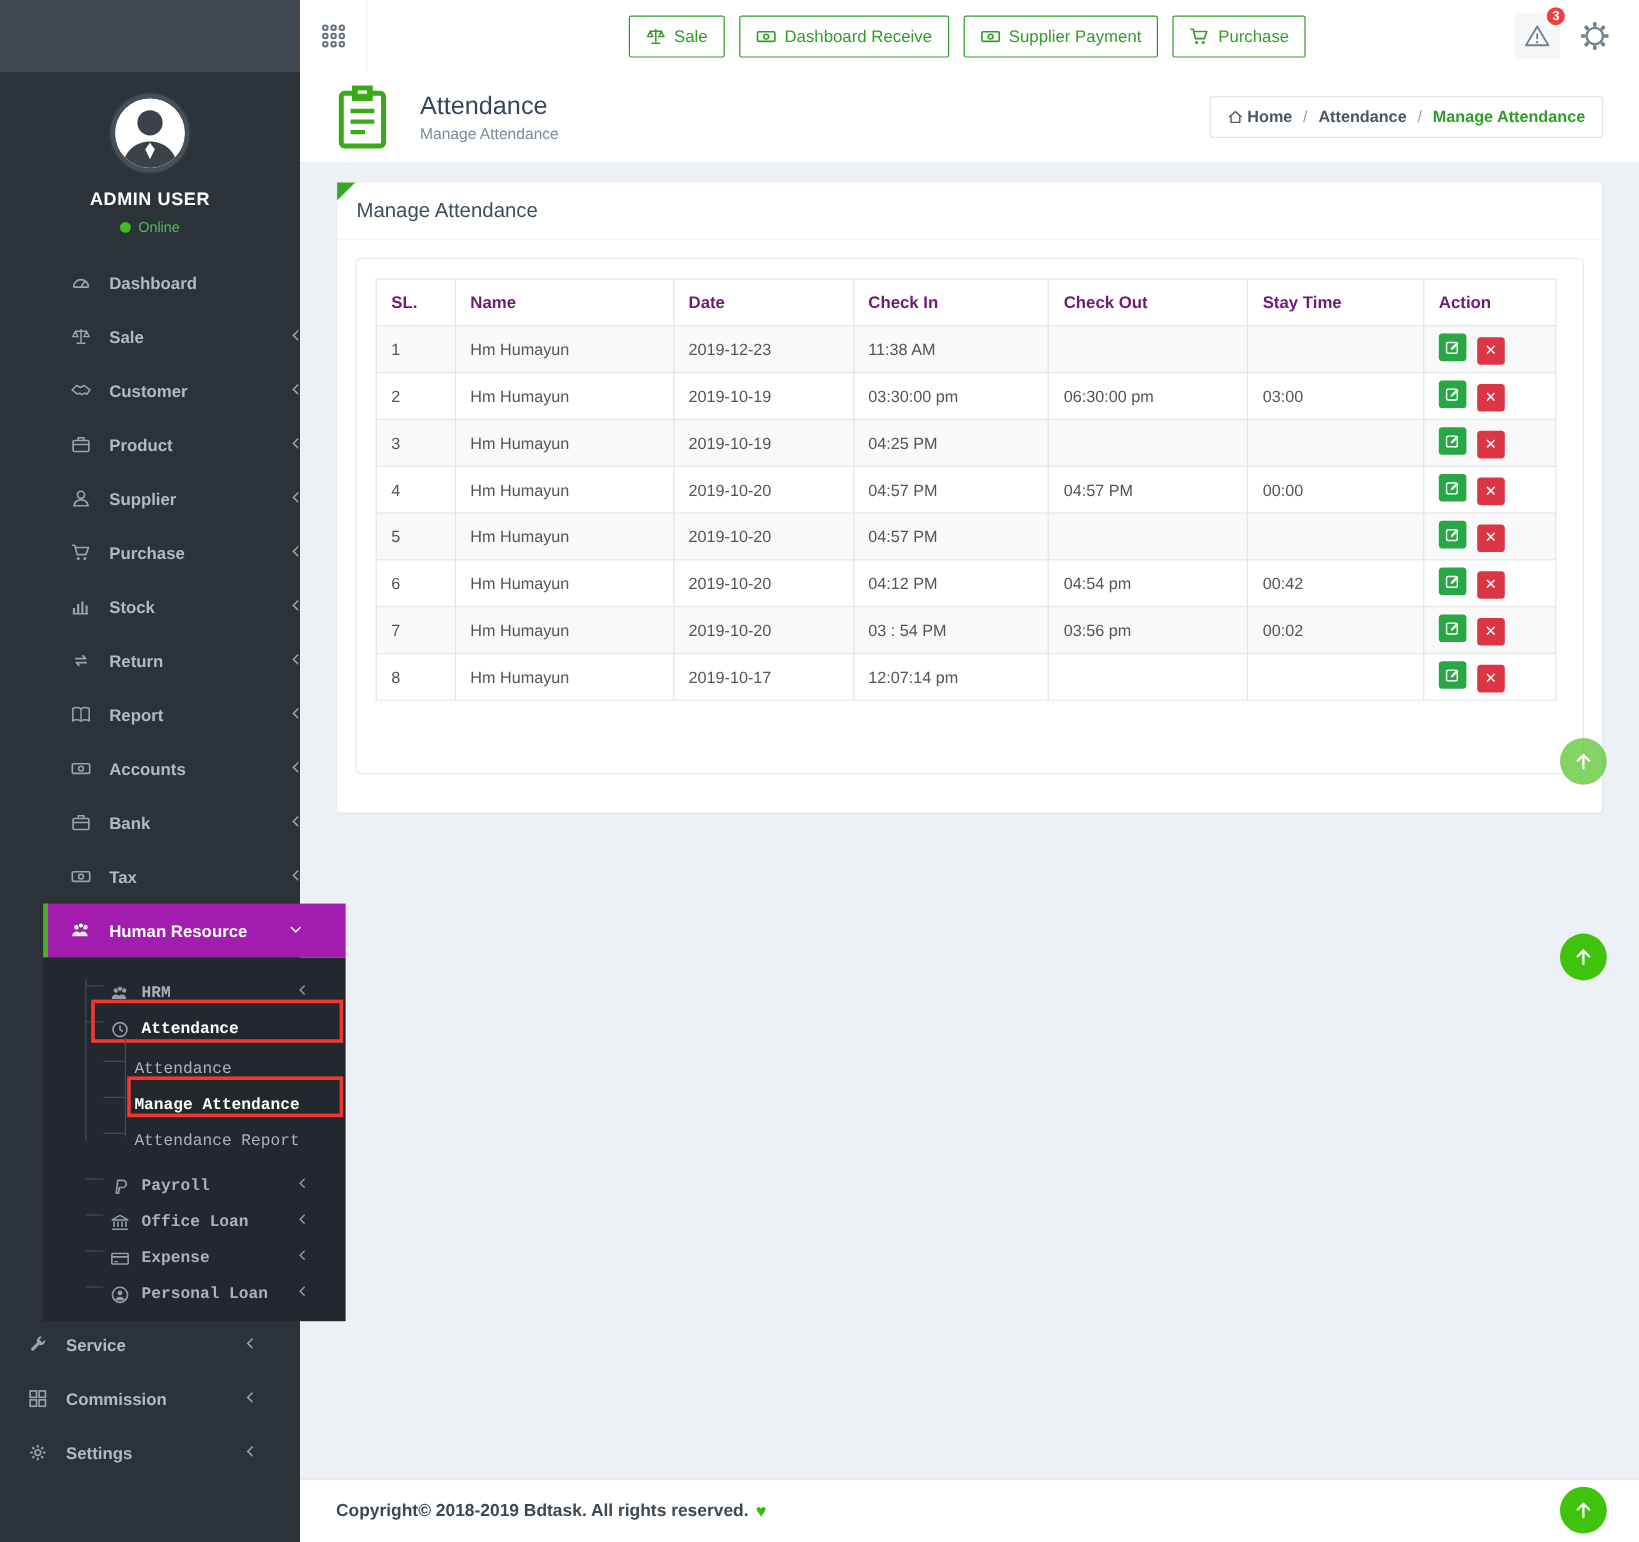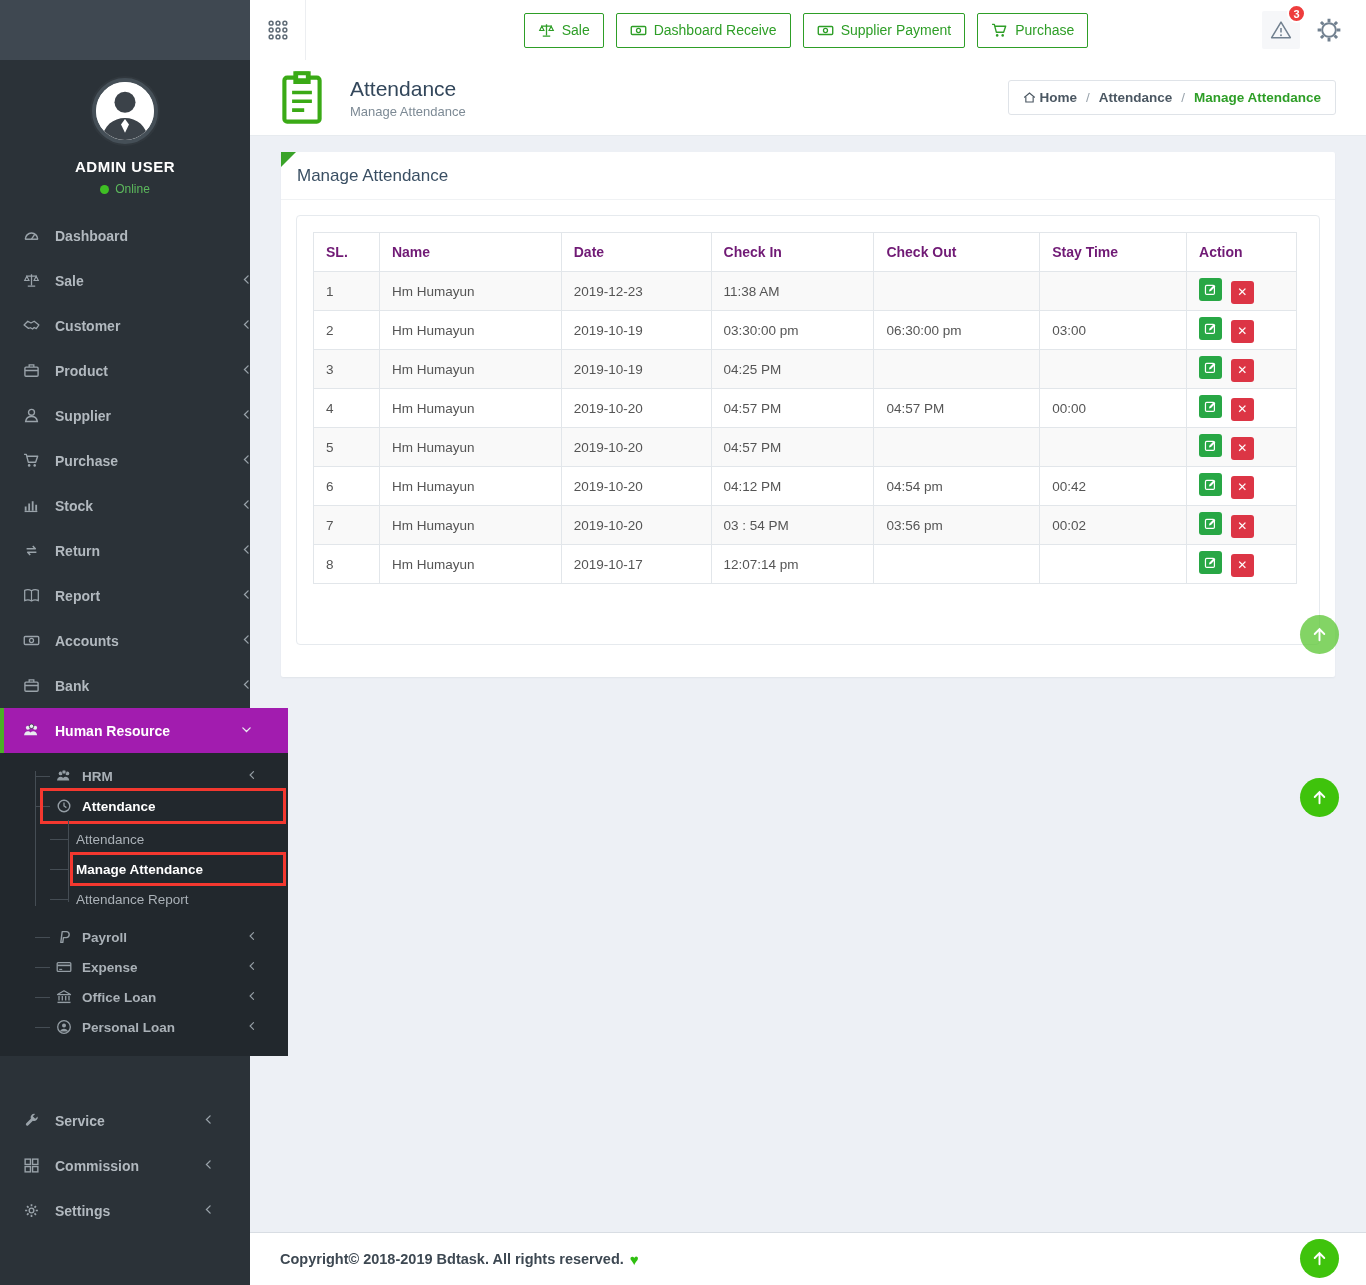--- a/index.html
+++ b/index.html
@@ -29,7 +29,7 @@
   .user-status { margin-top:7px; font-size:12px; color:#5cb85c; display:flex; align-items:center; justify-content:center; gap:6px;text-align:center; }
   .status-dot { width:9px; height:9px; border-radius:50%; background:#3fbf24; display:inline-block; }
 
-  .menu { position:absolute; left:0; width:288px; top:213px; }
+  .menu { position:absolute; left:0; width:288px; top:213px;padding-left:36px; }
   .menu-bottom { position:absolute; left:0; width:250px; top:1098px; }
   .m-item {
     height:45px; display:flex; align-items:center; padding:0 18px 0 22px;

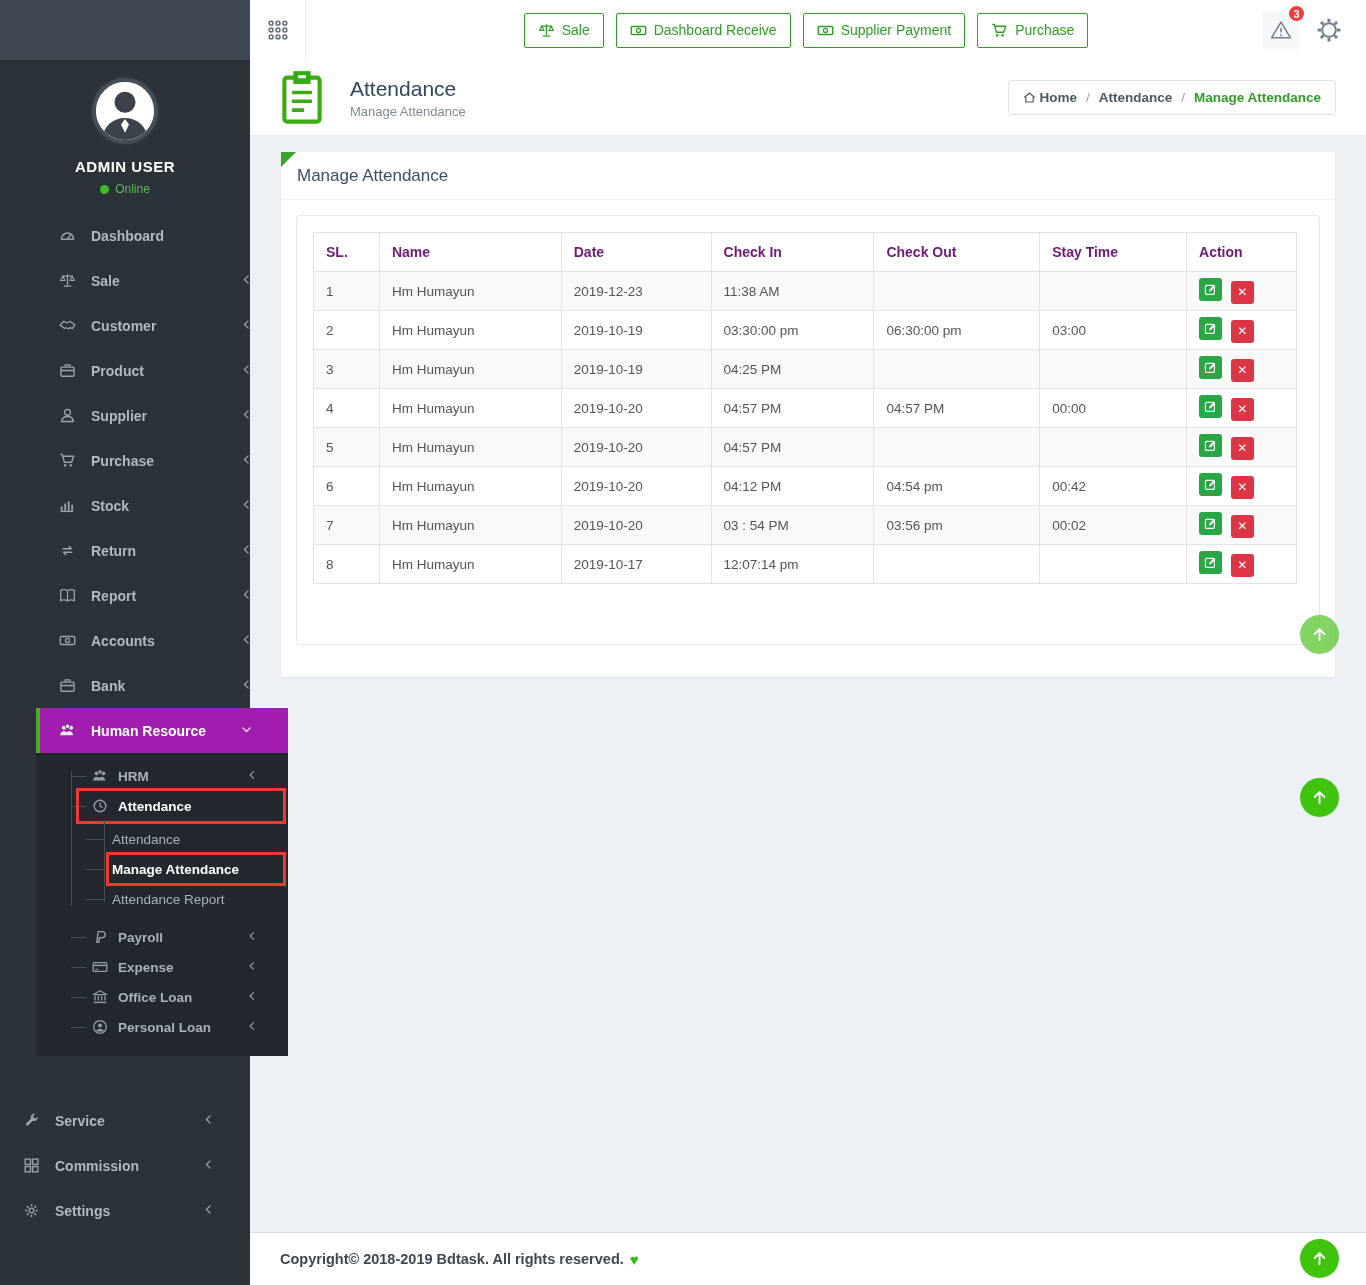--- a/index.html
+++ b/index.html
@@ -319,6 +319,20 @@
           </svg>
         </span>
     <span>Bank</span>
+    <span class="chev"><span class="icon ">
+            <svg width="13" height="13" viewBox="0 0 16 16">
+              <path d="M10 3.5 5.5 8 10 12.5" fill="none" stroke="currentColor" stroke-width="1.6" stroke-linecap="round"></path>
+            </svg>
+          </span></span>
+  </div>
+      <div class="m-item">
+    <span class="icon ">
+          <svg width="17" height="17" viewBox="0 0 16 16">
+            <rect x="1.2" y="4.2" width="13.6" height="7.6" rx="1" fill="none" stroke="currentColor" stroke-width="1.3"></rect>
+            <circle cx="8" cy="8" r="1.9" fill="none" stroke="currentColor" stroke-width="1.2"></circle>
+          </svg>
+        </span>
+    <span>Tax</span>
     <span class="chev"><span class="icon ">
             <svg width="13" height="13" viewBox="0 0 16 16">
               <path d="M10 3.5 5.5 8 10 12.5" fill="none" stroke="currentColor" stroke-width="1.6" stroke-linecap="round"></path>

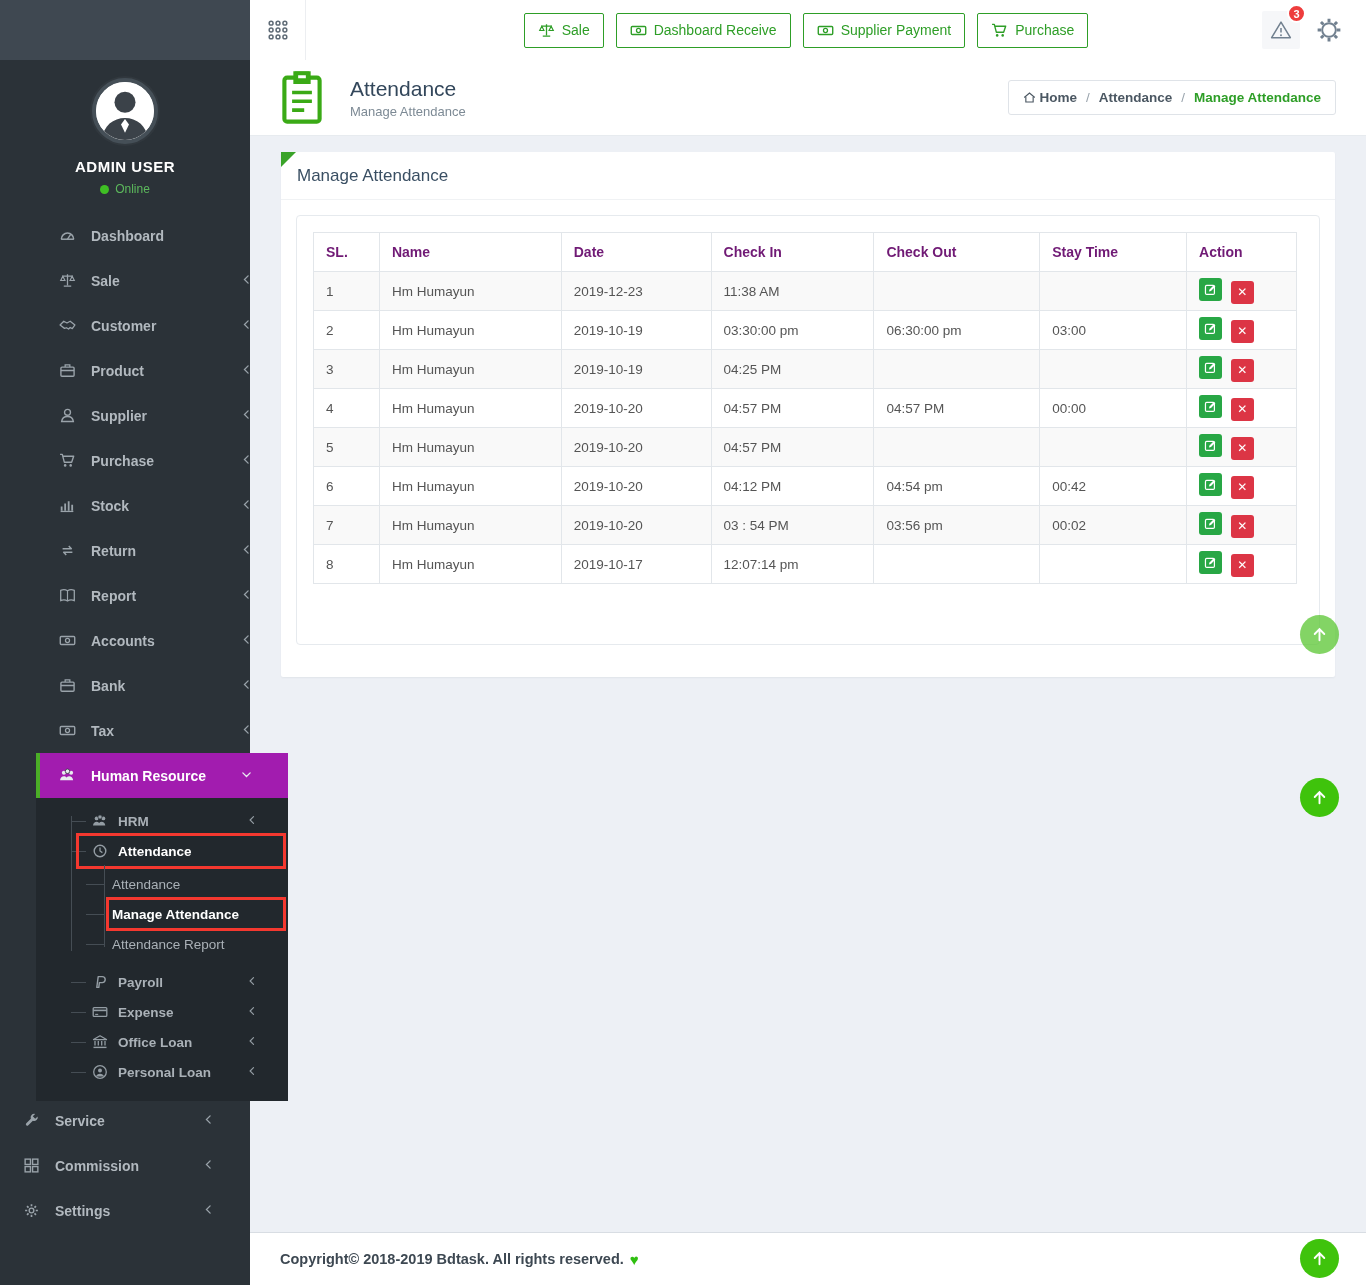--- a/index.html
+++ b/index.html
@@ -43,8 +43,8 @@
   .submenu { position:relative; background:#22282d; padding:8px 0 14px 0; }
   .submenu::before { content:''; position:absolute; left:35px; top:18px; bottom:150px; width:1px; background:#454d54; }
   .s-item {
-    height:30px; display:flex; align-items:center; padding:0 18px 0 55px;
-    color:#aab1b7; font-size:13.5px; font-weight:700; cursor:pointer; position:relative;
+    height:30px; display:flex; align-items:flex-end; padding:0 18px 0 55px;
+    color:#aab1b7; font-size:13.5px; font-weight:700; cursor:pointer; position:relative;font-family:Liberation Mono, monospace;
   }
   .s-item::before { content:''; position:absolute; left:35px; top:15px; width:15px; height:1px; background:#454d54; }
   .s-item .icon { width:17px; margin-right:10px; color:#949da4; }

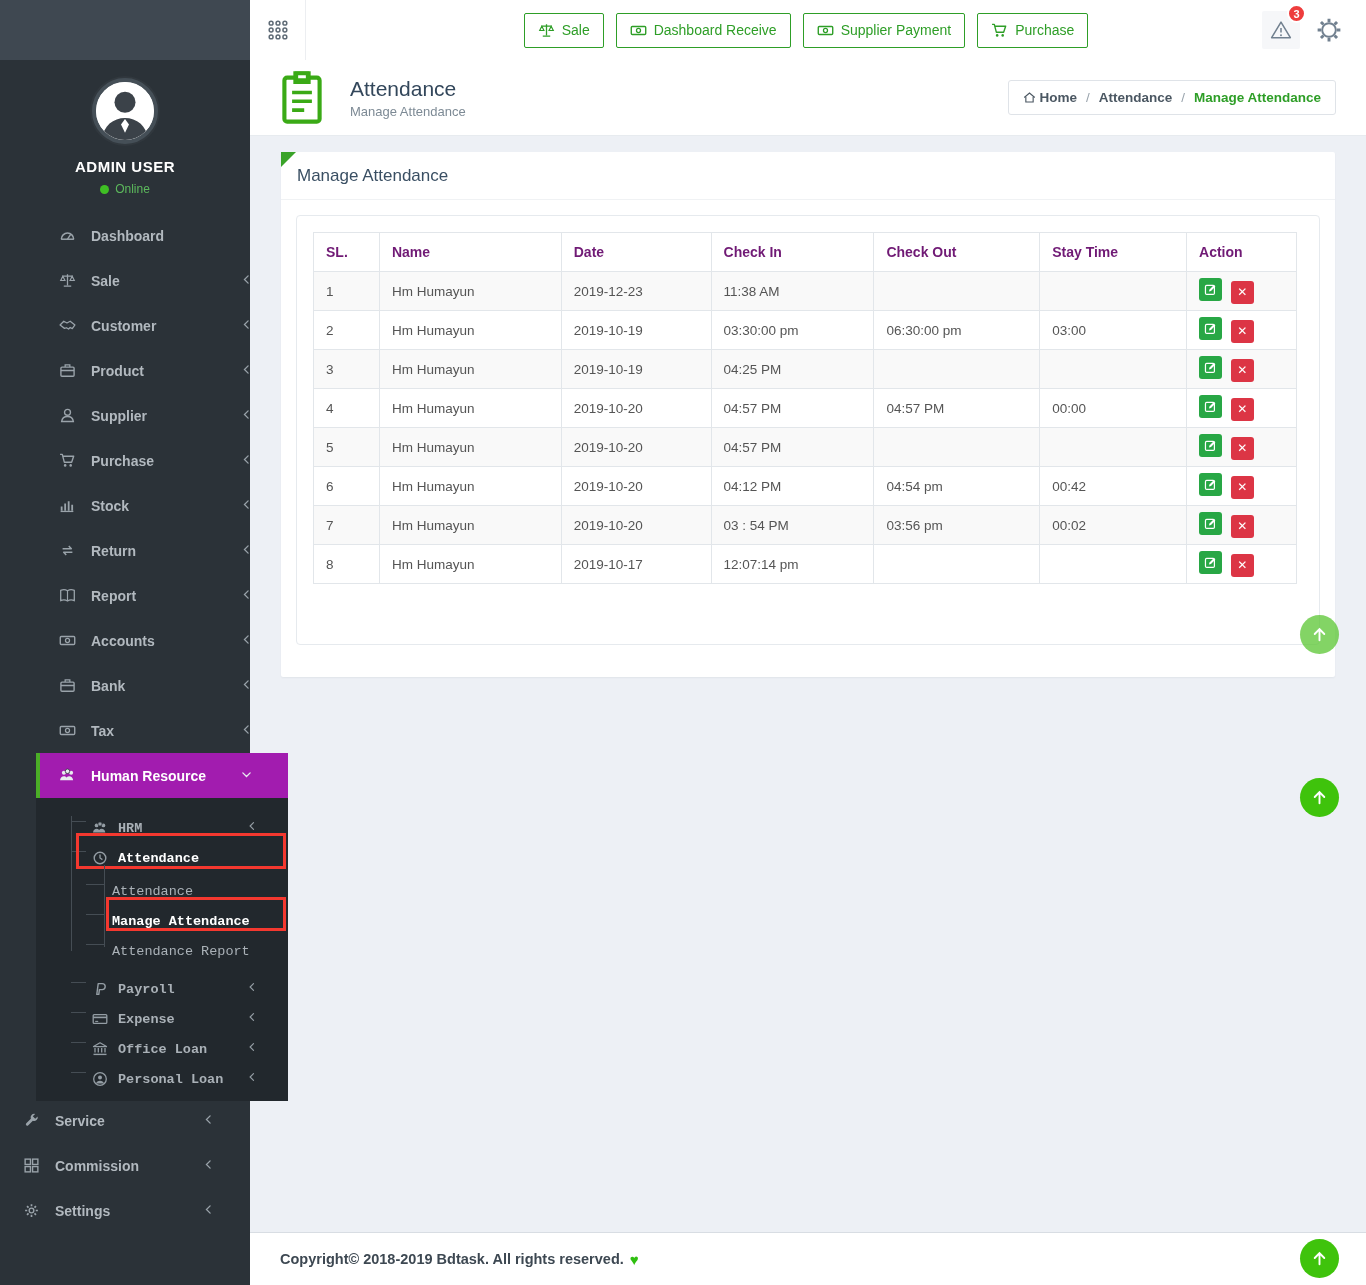--- a/index.html
+++ b/index.html
@@ -415,12 +415,12 @@
         <div class="s-item   ">
     <span class="icon ">
             <svg width="16" height="16" viewBox="0 0 16 16">
-              <rect x="1.2" y="3.6" width="13.6" height="8.8" rx="1" fill="none" stroke="currentColor" stroke-width="1.3"></rect>
-              <path d="M1.2 6.4h13.6" stroke="currentColor" stroke-width="1.6"></path>
-              <path d="M3.2 10.4h3" stroke="currentColor" stroke-width="1.1"></path>
+              <path d="M1.5 5.6 8 1.8l6.5 3.8z" fill="none" stroke="currentColor" stroke-width="1.2" stroke-linejoin="round"></path>
+              <path d="M3 7v4.4M6.3 7v4.4M9.7 7v4.4M13 7v4.4" stroke="currentColor" stroke-width="1.3"></path>
+              <path d="M1.5 13.4h13" stroke="currentColor" stroke-width="1.4"></path>
             </svg>
           </span>
-    <span>Expense</span>
+    <span>Office Loan</span>
     <span class="chev"><span class="icon ">
               <svg width="12" height="12" viewBox="0 0 16 16">
                 <path d="M10 3.5 5.5 8 10 12.5" fill="none" stroke="currentColor" stroke-width="1.6" stroke-linecap="round"></path>
@@ -430,12 +430,12 @@
         <div class="s-item   ">
     <span class="icon ">
             <svg width="16" height="16" viewBox="0 0 16 16">
-              <path d="M1.5 5.6 8 1.8l6.5 3.8z" fill="none" stroke="currentColor" stroke-width="1.2" stroke-linejoin="round"></path>
-              <path d="M3 7v4.4M6.3 7v4.4M9.7 7v4.4M13 7v4.4" stroke="currentColor" stroke-width="1.3"></path>
-              <path d="M1.5 13.4h13" stroke="currentColor" stroke-width="1.4"></path>
+              <rect x="1.2" y="3.6" width="13.6" height="8.8" rx="1" fill="none" stroke="currentColor" stroke-width="1.3"></rect>
+              <path d="M1.2 6.4h13.6" stroke="currentColor" stroke-width="1.6"></path>
+              <path d="M3.2 10.4h3" stroke="currentColor" stroke-width="1.1"></path>
             </svg>
           </span>
-    <span>Office Loan</span>
+    <span>Expense</span>
     <span class="chev"><span class="icon ">
               <svg width="12" height="12" viewBox="0 0 16 16">
                 <path d="M10 3.5 5.5 8 10 12.5" fill="none" stroke="currentColor" stroke-width="1.6" stroke-linecap="round"></path>

